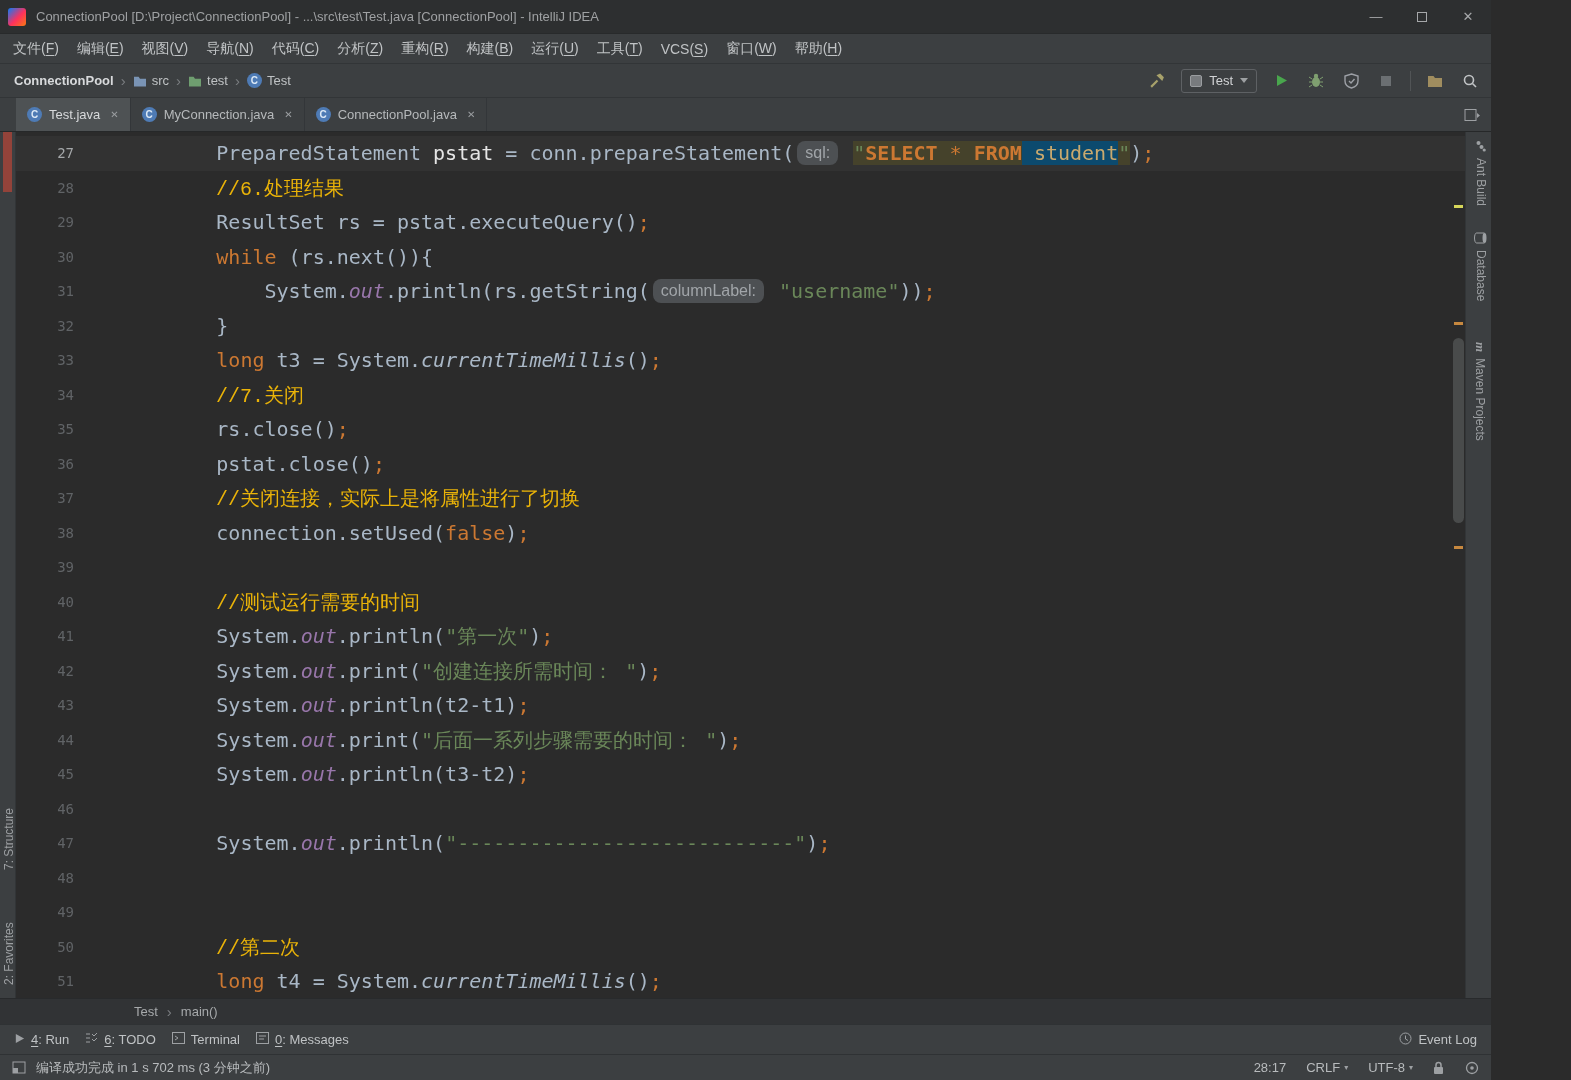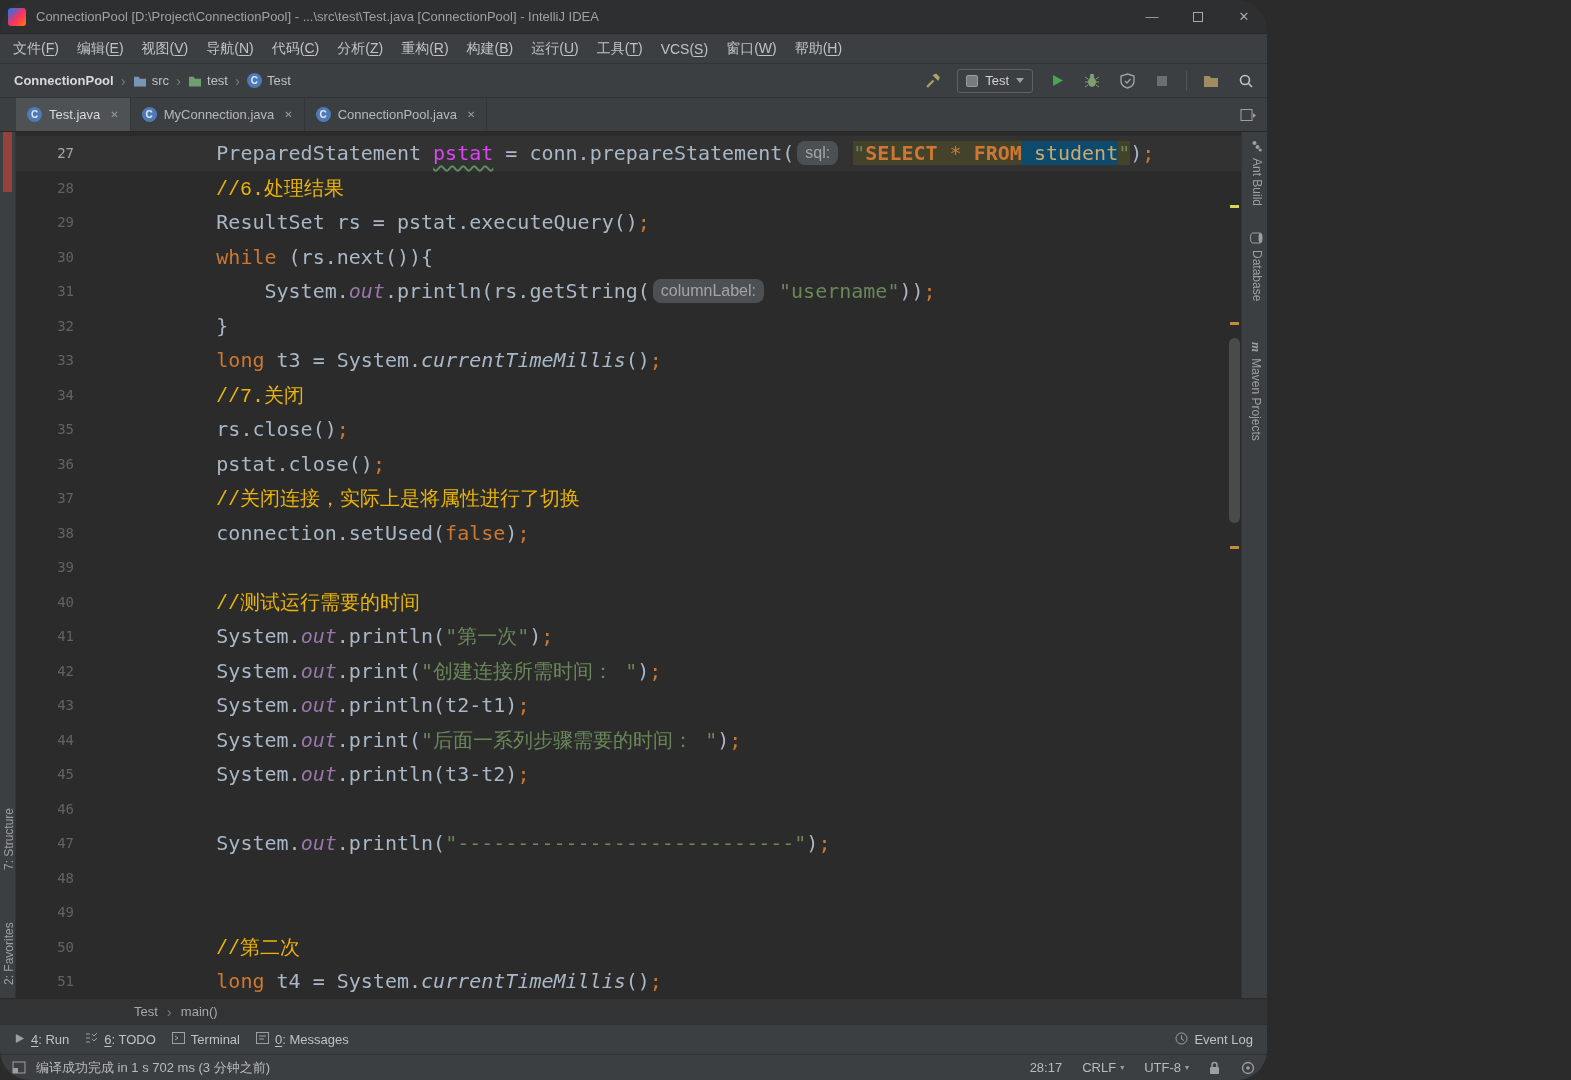--- a/index.html
+++ b/index.html
@@ -5,7 +5,7 @@
   * { box-sizing: border-box; margin: 0; padding: 0; }
   body { background:#2b2b2b; font-family:"Liberation Sans",sans-serif; }
   u { text-decoration: underline; text-underline-offset: 2px; }
-  #app { position:relative; width:1267px; height:1080px; background:#2b2b2b; overflow:hidden; color:#bbb;border-radius:30px; }
+  #app { position:relative; width:1491px; height:1080px; background:#2b2b2b; overflow:hidden; color:#bbb; }
 
   
   .title-bar { position:absolute; top:0; left:0; right:0; height:34px; background:#2d2f30; display:flex; align-items:center; padding:0 0 0 8px; border-bottom:1px solid #282a2b; }

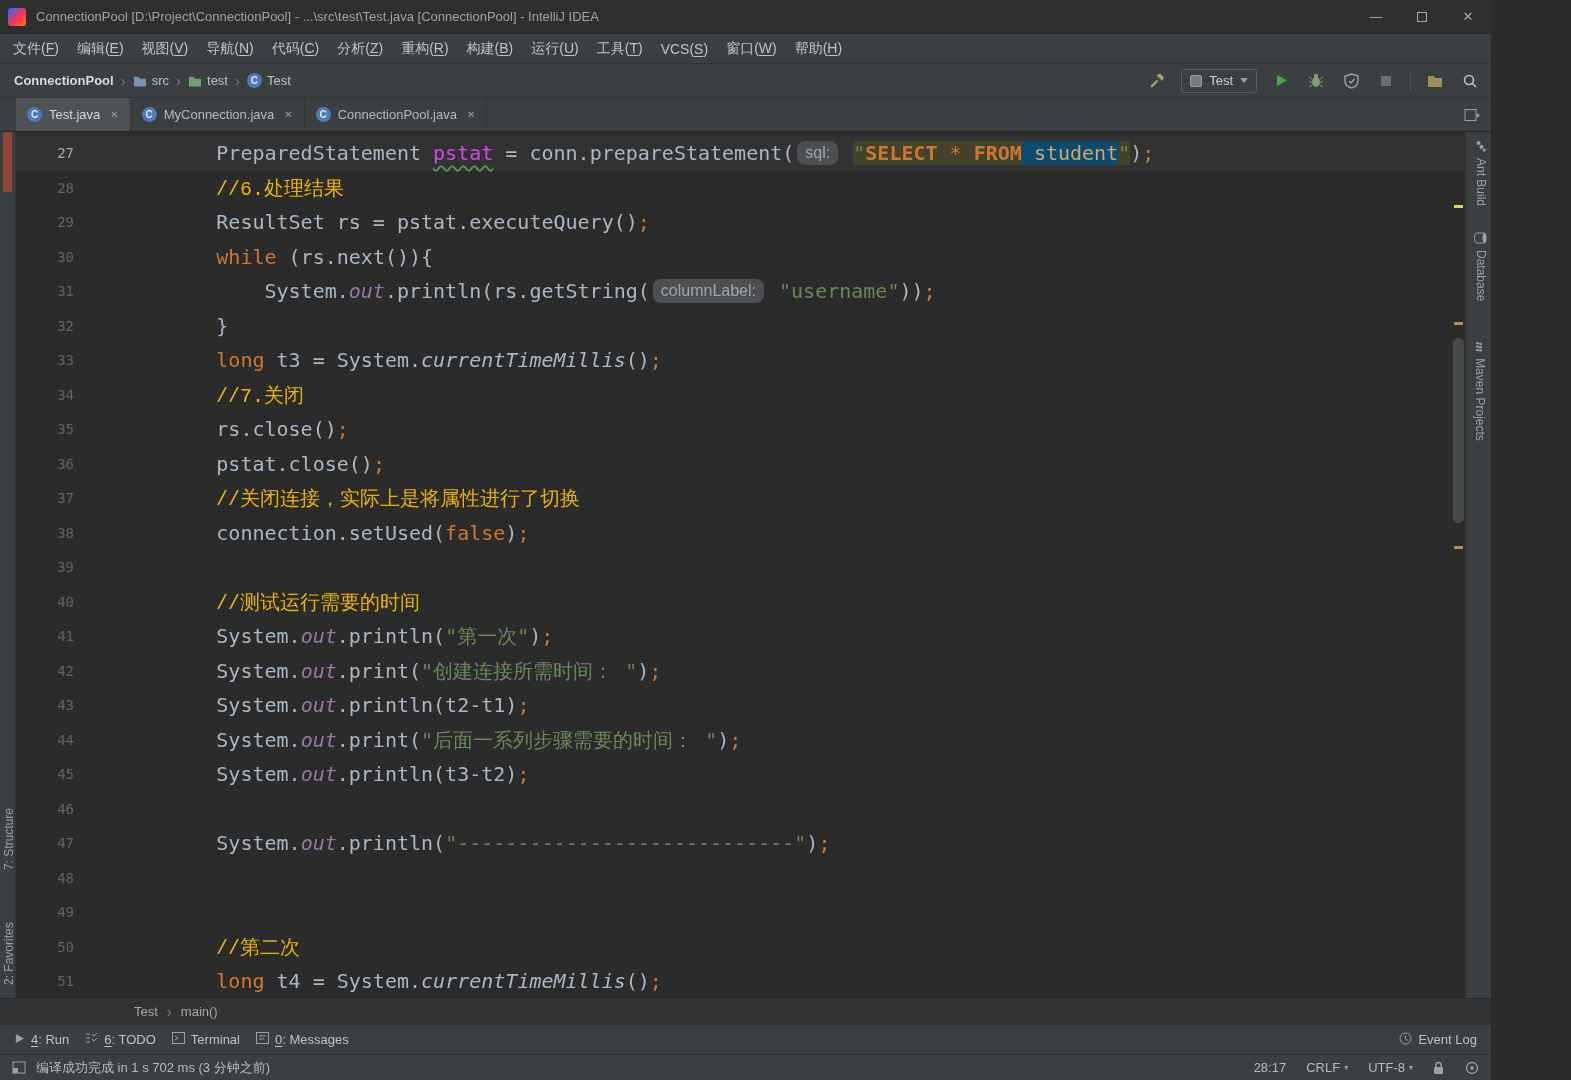--- a/index.html
+++ b/index.html
@@ -61,7 +61,7 @@
   .sg-field   { color:#9876aa; font-style:italic; }
   .sg-staticm { color:#a9b7c6; font-style:italic; }
   .sg-semi    { color:#cc7832; }
-  .sg-decl    { color:#d946ef; text-decoration:underline; text-decoration-style:wavy; text-decoration-color:#5d9163; text-underline-offset:5px; }
+  .sg-decl    { color:#e5e5e5; text-decoration-style:wavy; text-decoration-color:#5d9163; text-underline-offset:5px; }
   .sg-inlay   { display:inline-block; background:#4d5053; color:#a1a5a9; border-radius:8px; padding:0 8px; font-family:"Liberation Sans",sans-serif; font-size:16px; line-height:24px; height:24px; vertical-align:2px; margin:0 3px; }
   .sg-inj-str { background:#45422b; color:#6a8759; }
   .sg-inj-kw  { background:#45422b; color:#cc7832; font-weight:bold; }

